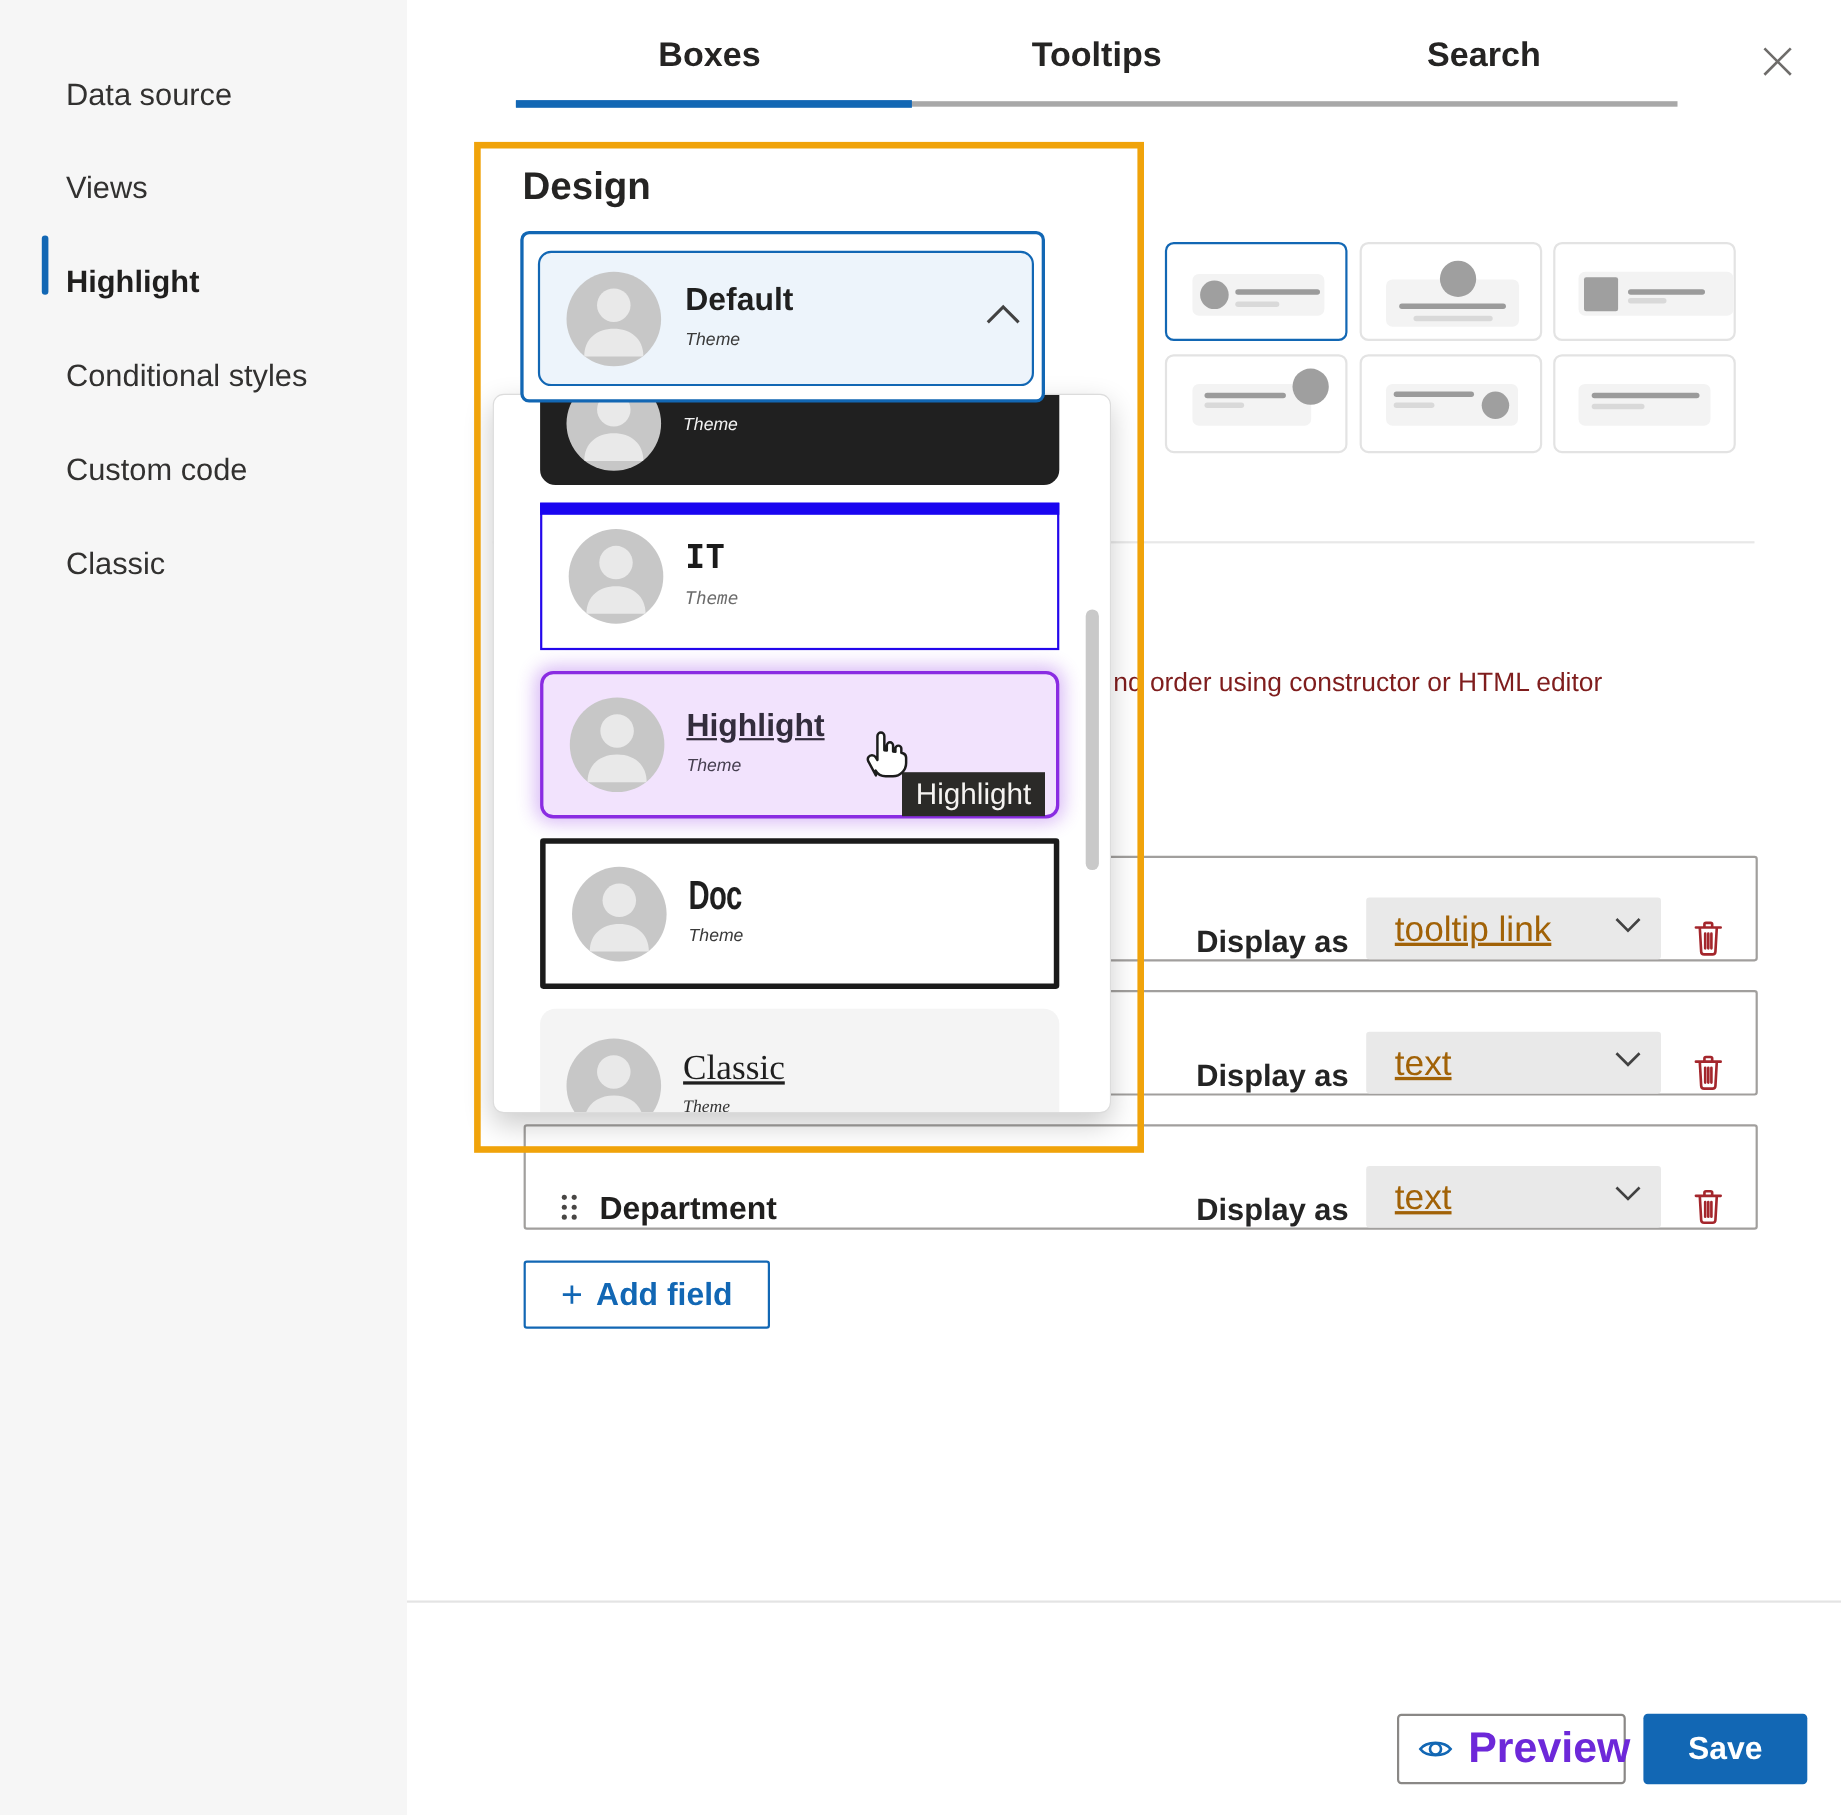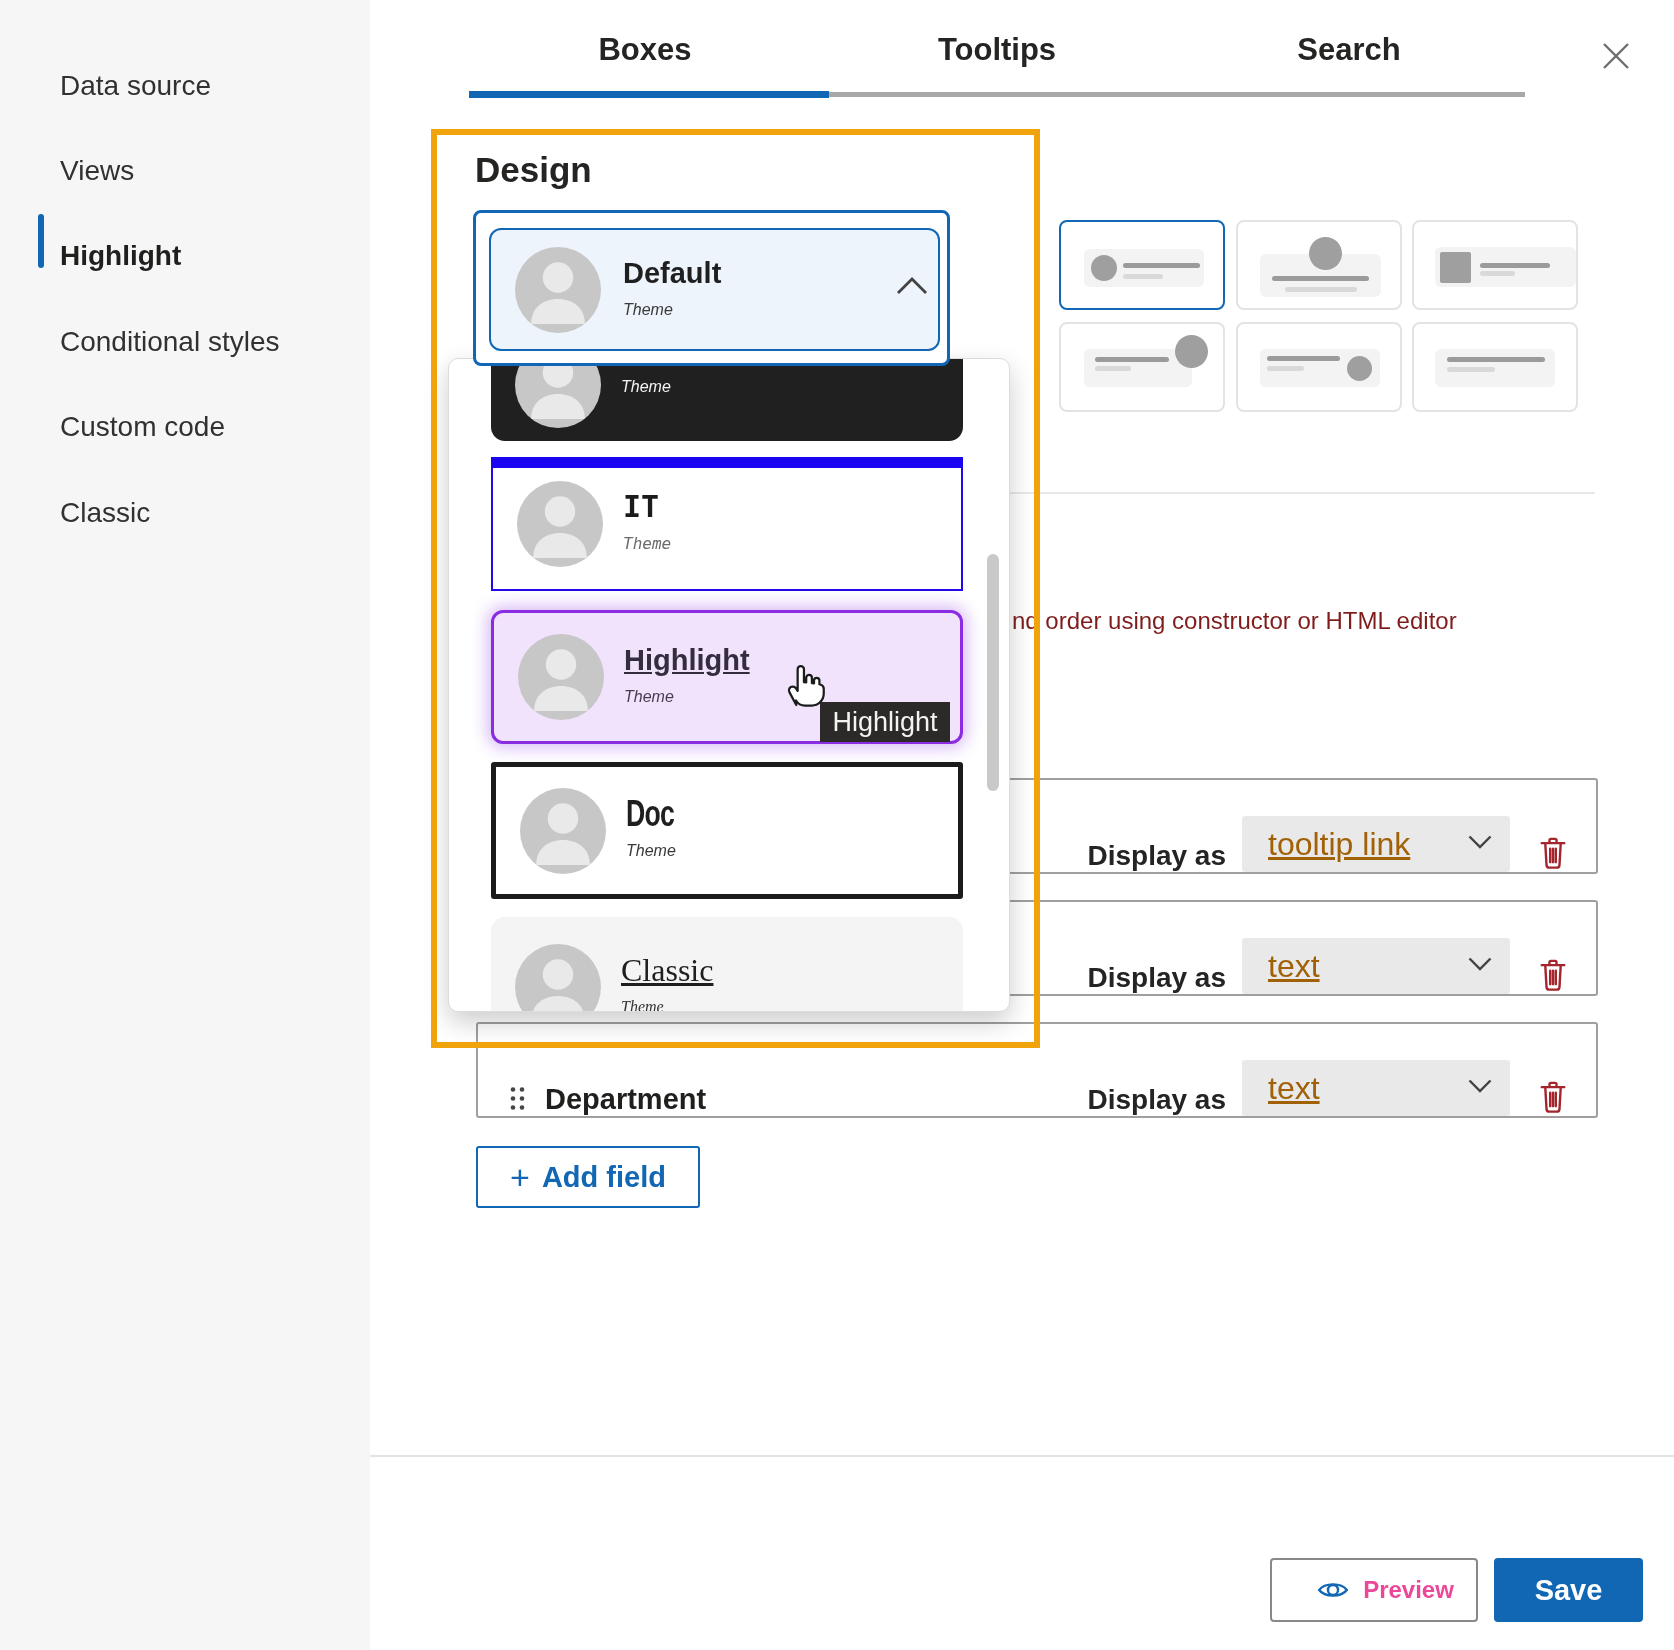--- a/index.html
+++ b/index.html
@@ -88,7 +88,7 @@
 
   
   .footer-divider { position:absolute; left:370px; top:1455px; width:1304px; height:2px; background:#e4e4e4; }
-  .preview-btn { position:absolute; left:1270px; top:1558px; width:208px; height:64px; background:#fff; border:2px solid #8a8886; border-radius:4px; display:flex; align-items:center; justify-content:center; gap:12px; font-size:24px; font-weight:700; color:#ec4899; cursor:pointer; font-family:"Liberation Sans",sans-serif;padding-left:21px; }
+  .preview-btn { position:absolute; left:1270px; top:1558px; width:208px; height:64px; background:#fff; border:2px solid #8a8886; border-radius:4px; display:flex; align-items:center; justify-content:center; gap:12px; font-size:39px; font-weight:700; color:#6d28d9; cursor:pointer; font-family:"Liberation Sans",sans-serif;padding-left:21px; }
   .save-btn { position:absolute; left:1494px; top:1558px; width:149px; height:64px; background:#1267b4; border:none; border-radius:4px; font-size:29px; font-weight:700; color:#fff; cursor:pointer; font-family:"Liberation Sans",sans-serif; }
 </style>
 </head>

